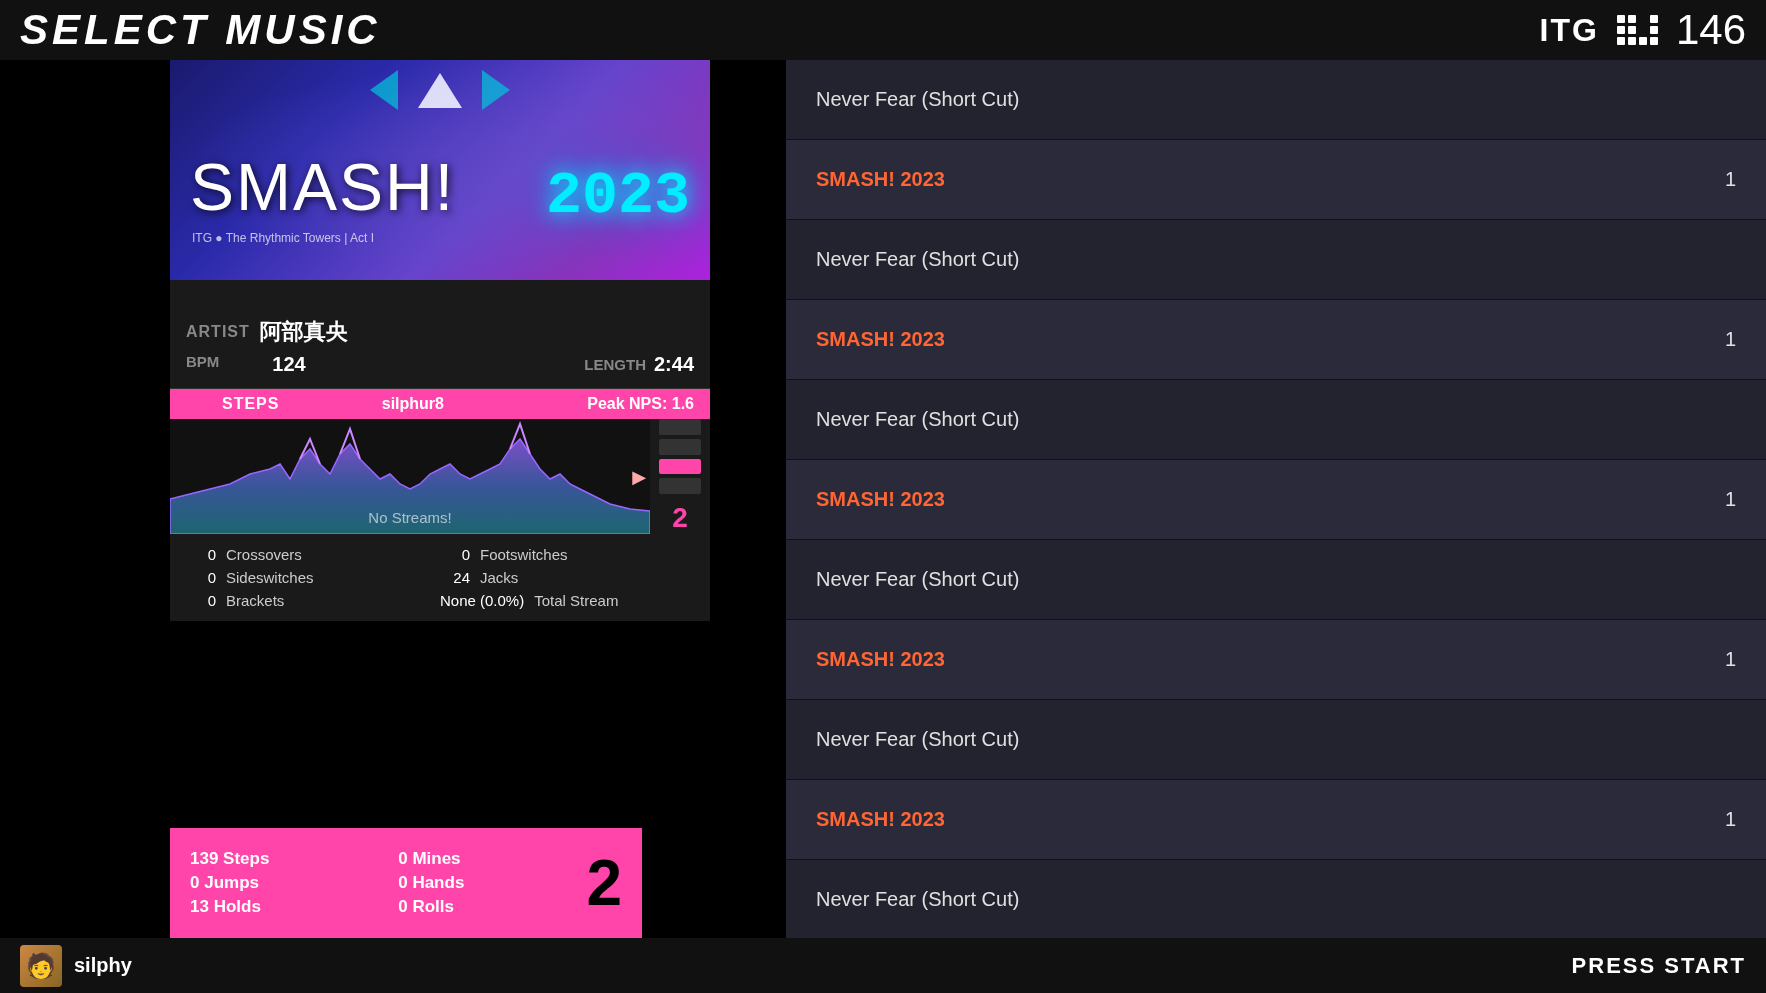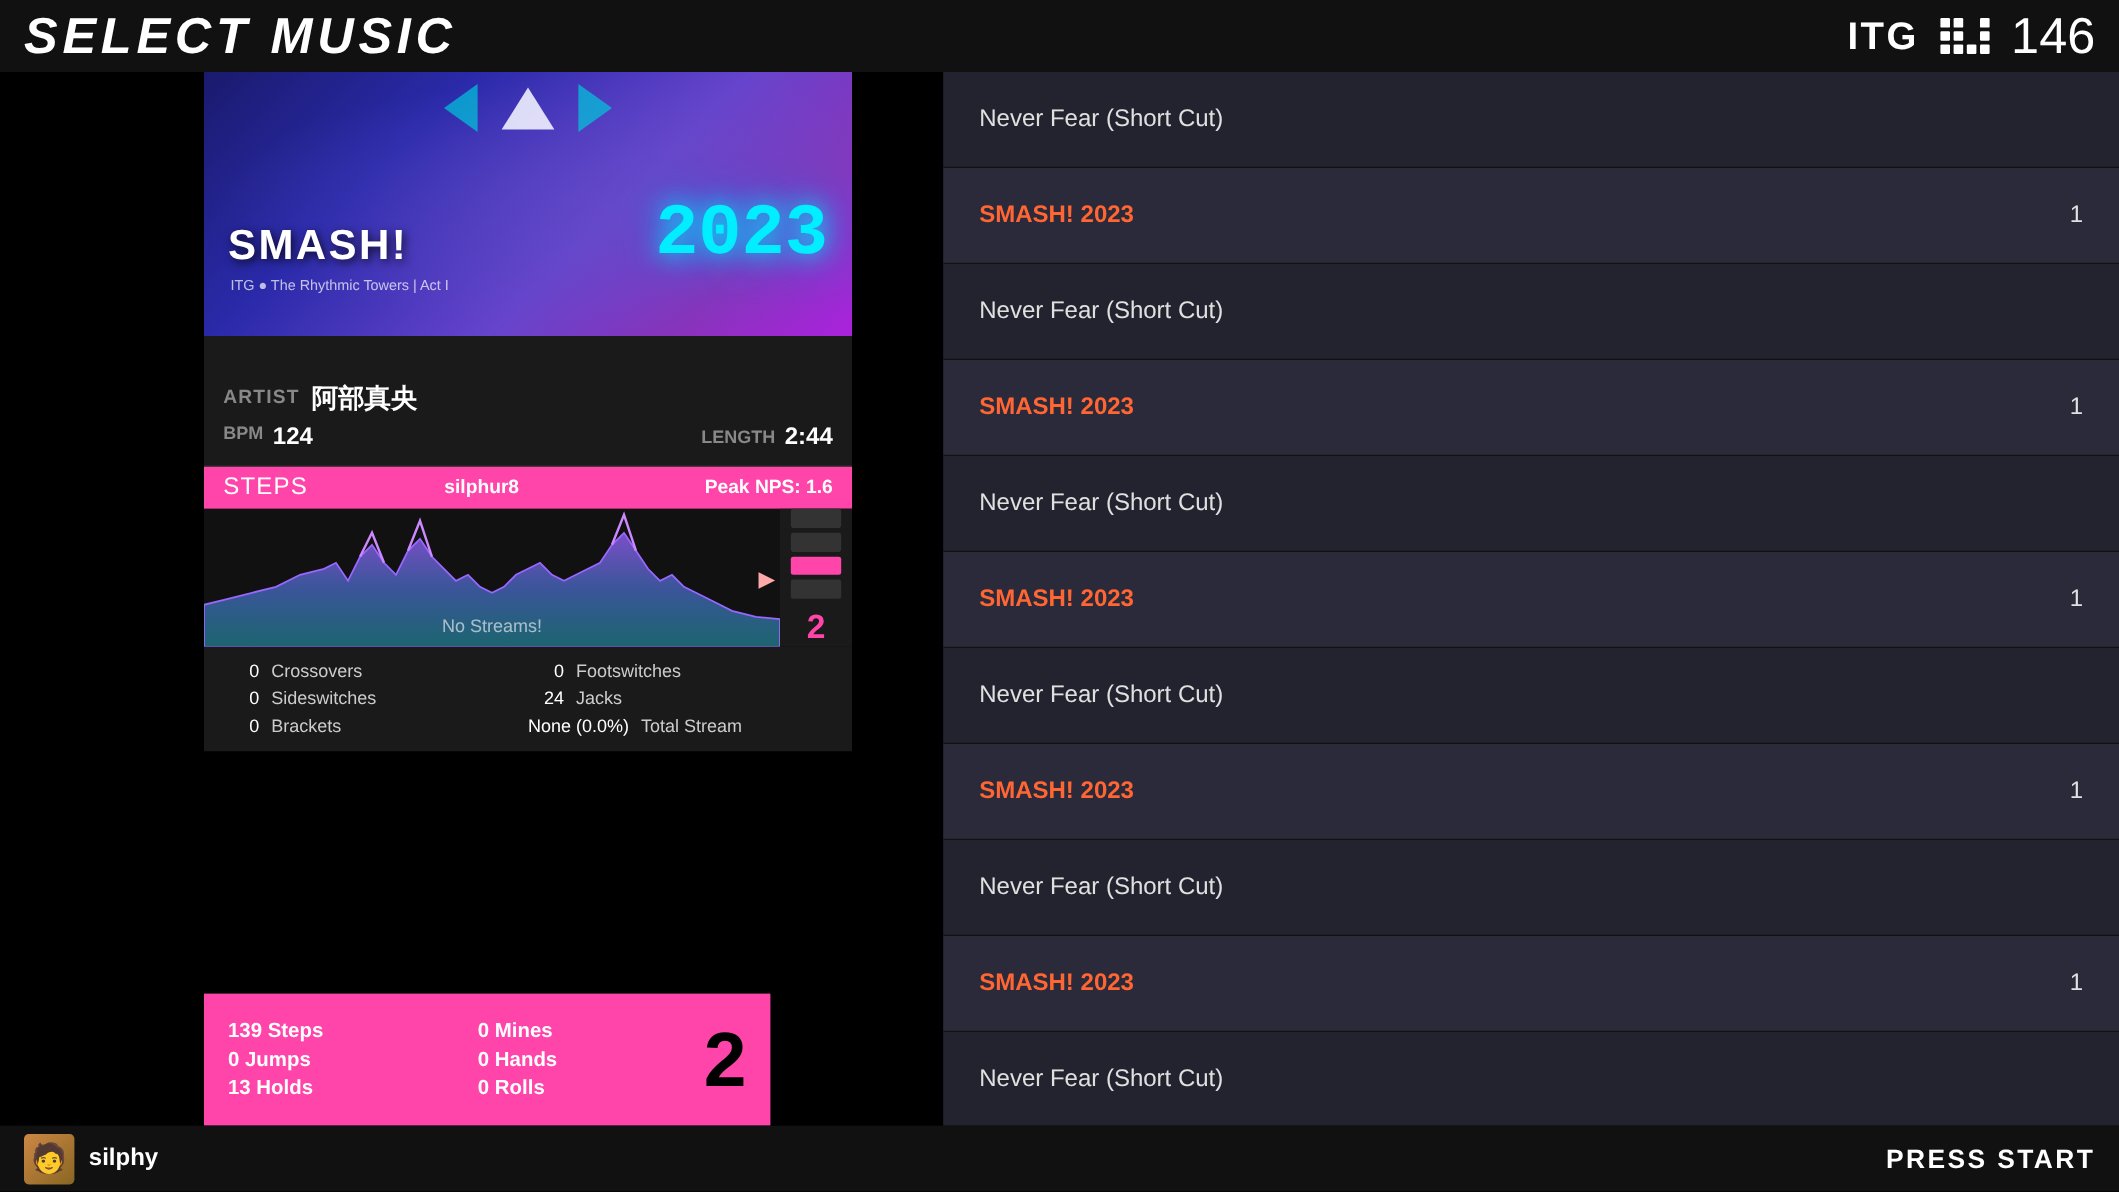--- a/index.html
+++ b/index.html
@@ -88,8 +88,8 @@
       position: absolute;
       bottom: 55px;
       left: 20px;
-      font-size: 35px;
-      font-weight: 700;
+      font-size: 66px;
+      font-weight: 400;
       color: #fff;
       text-shadow: 2px 2px 8px rgba(0,0,0,0.8);
       letter-spacing: 2px;

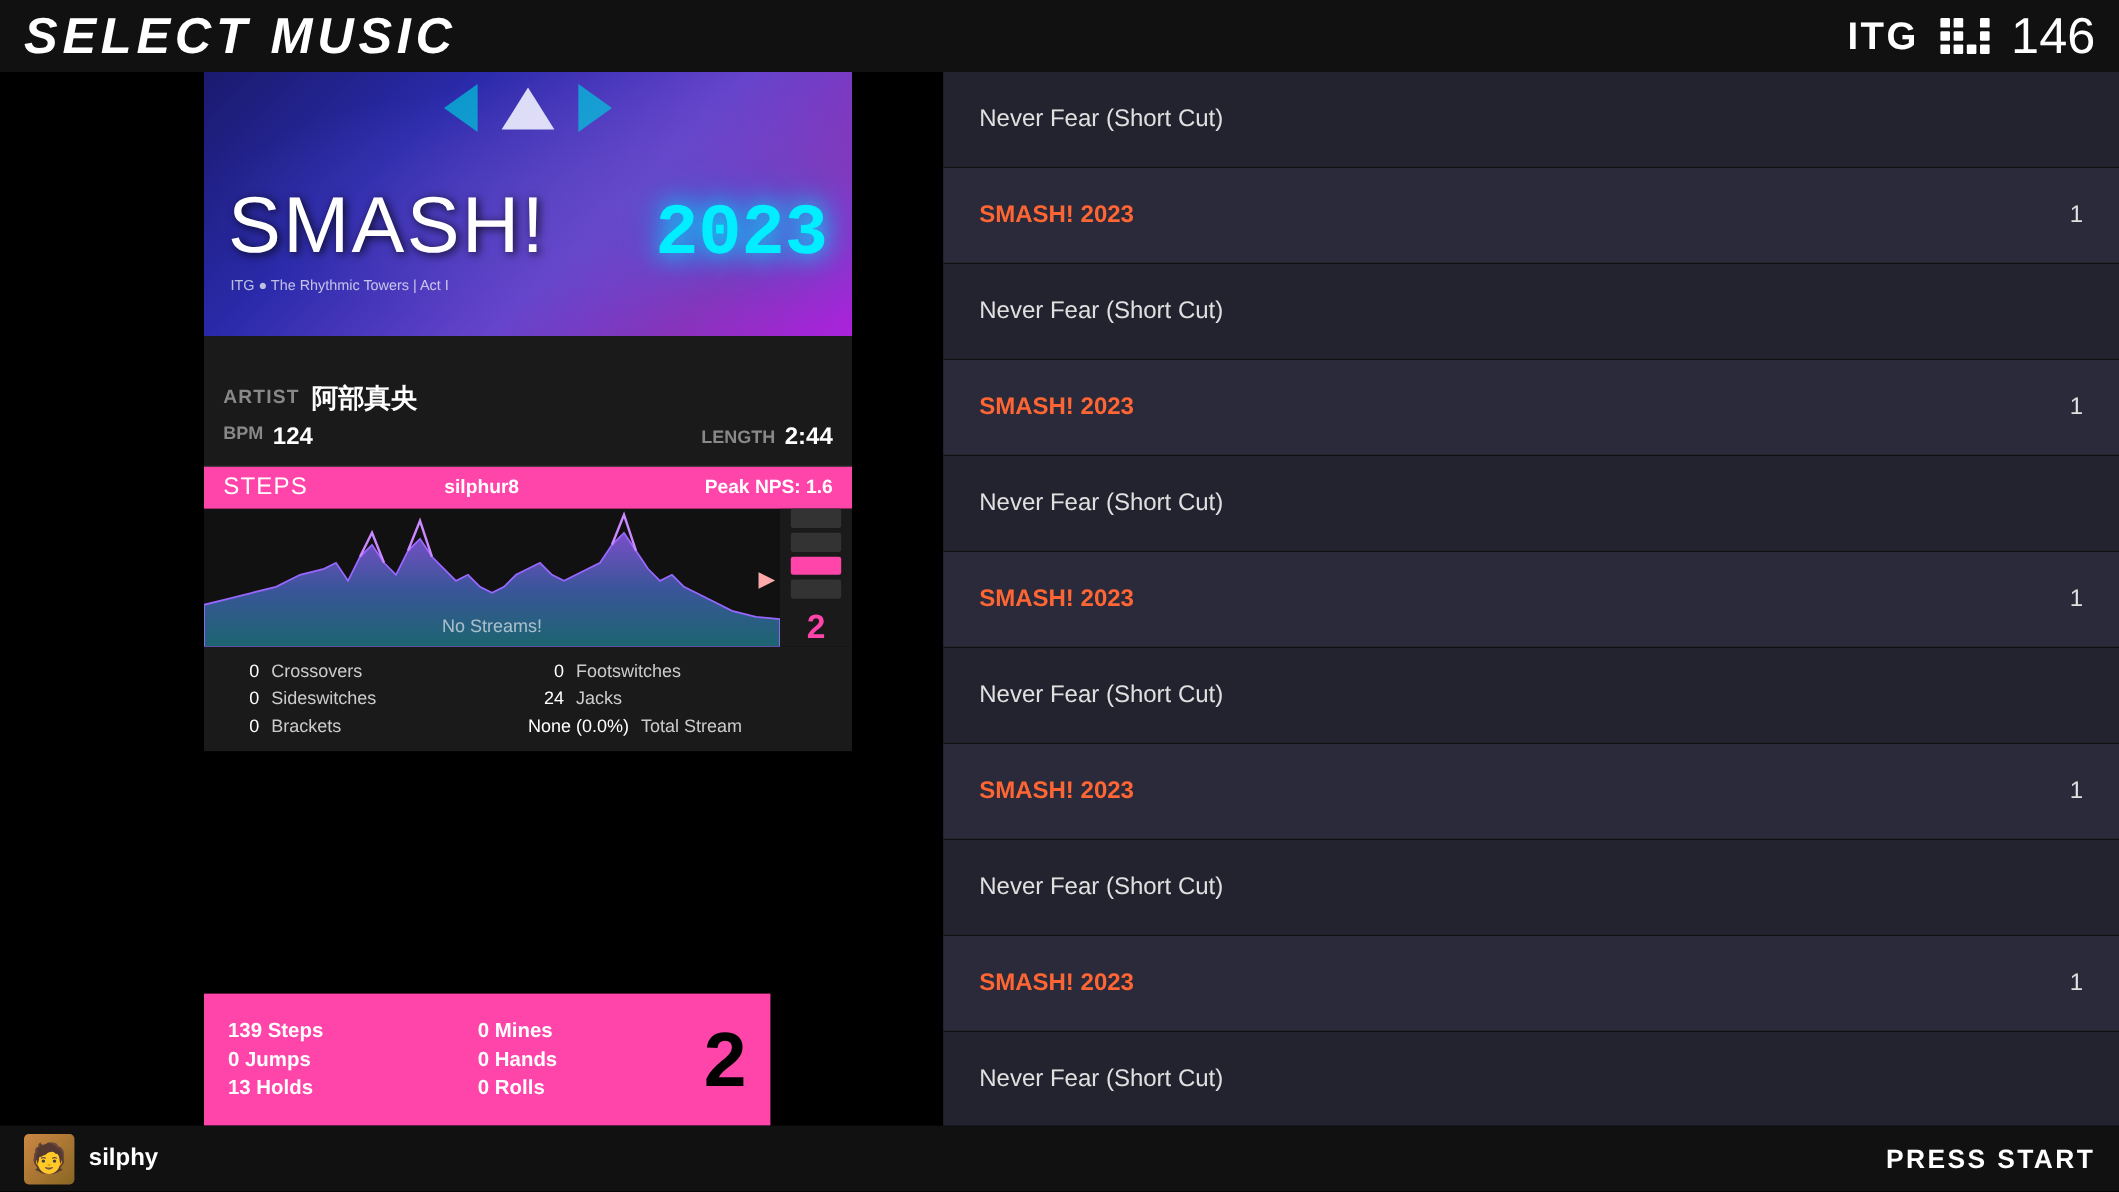--- a/index.html
+++ b/index.html
@@ -174,7 +174,7 @@
       gap: 8px;
     }
     #bpm-label { color: #888; font-size: 15px; font-weight: bold; }
-    #bpm-value { color: #fff; font-size: 20px; font-weight: bold; }
+    #bpm-value { color: #fff; font-size: 20px; font-weight: bold; margin-left: 45px; }
     #length-section {
       display: flex;
       gap: 8px;

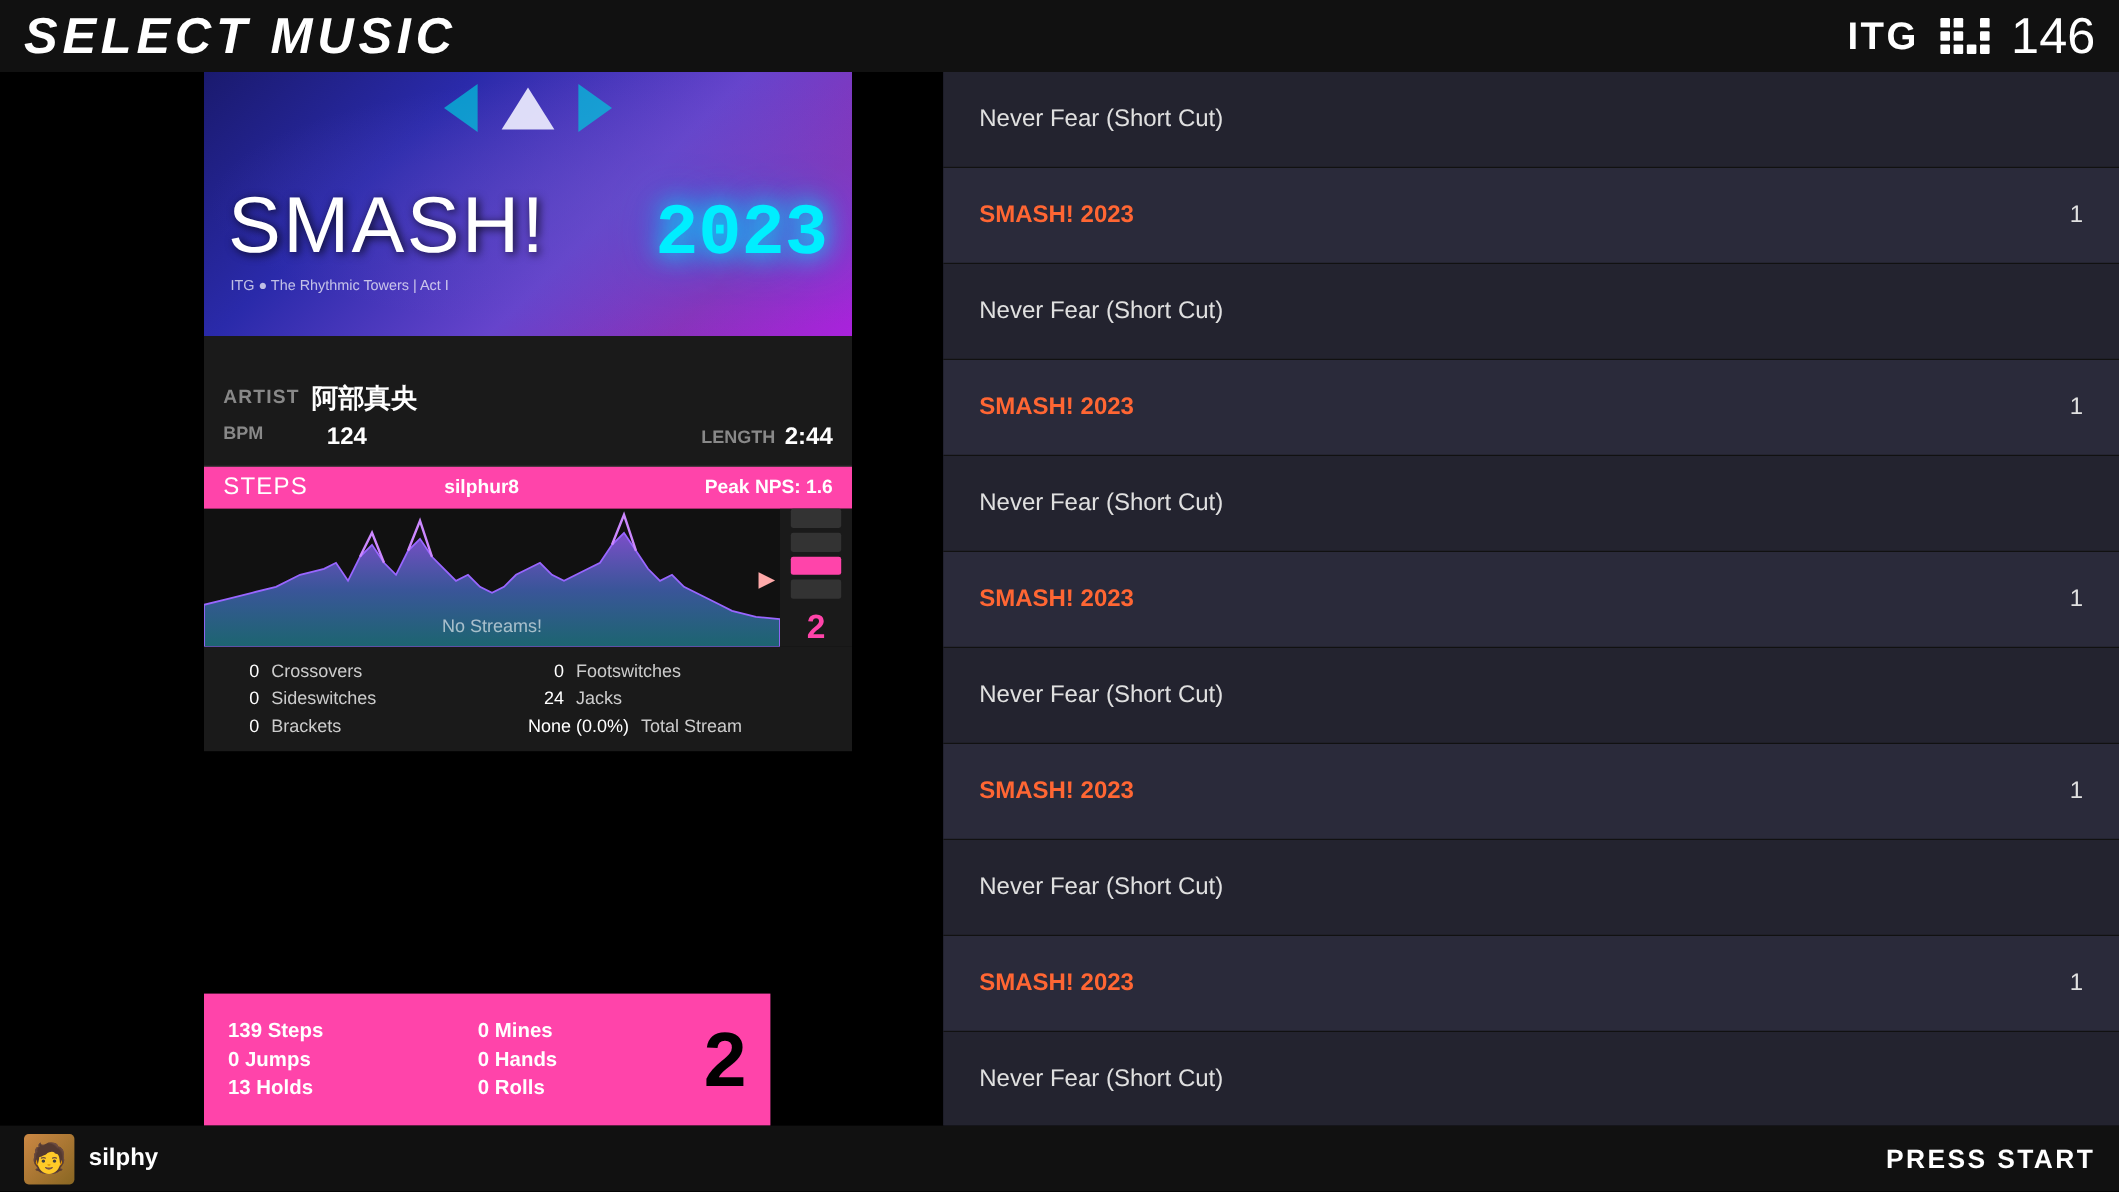--- a/index.html
+++ b/index.html
@@ -191,7 +191,7 @@
       justify-content: space-between;
       padding: 6px 16px;
     }
-    #steps-label { color: #fff; font-size: 20px; font-weight: normal; letter-spacing:1px; }
+    #steps-label { color: #fff; font-size: 16px; font-weight: bold; letter-spacing:1px;margin-left:36px; }
     #steps-name { color: #fff; font-size: 16px; font-weight: bold; }
     #peak-nps { color: #fff; font-size: 16px; font-weight: bold; margin-left: 41px; }
     #chart-canvas {

